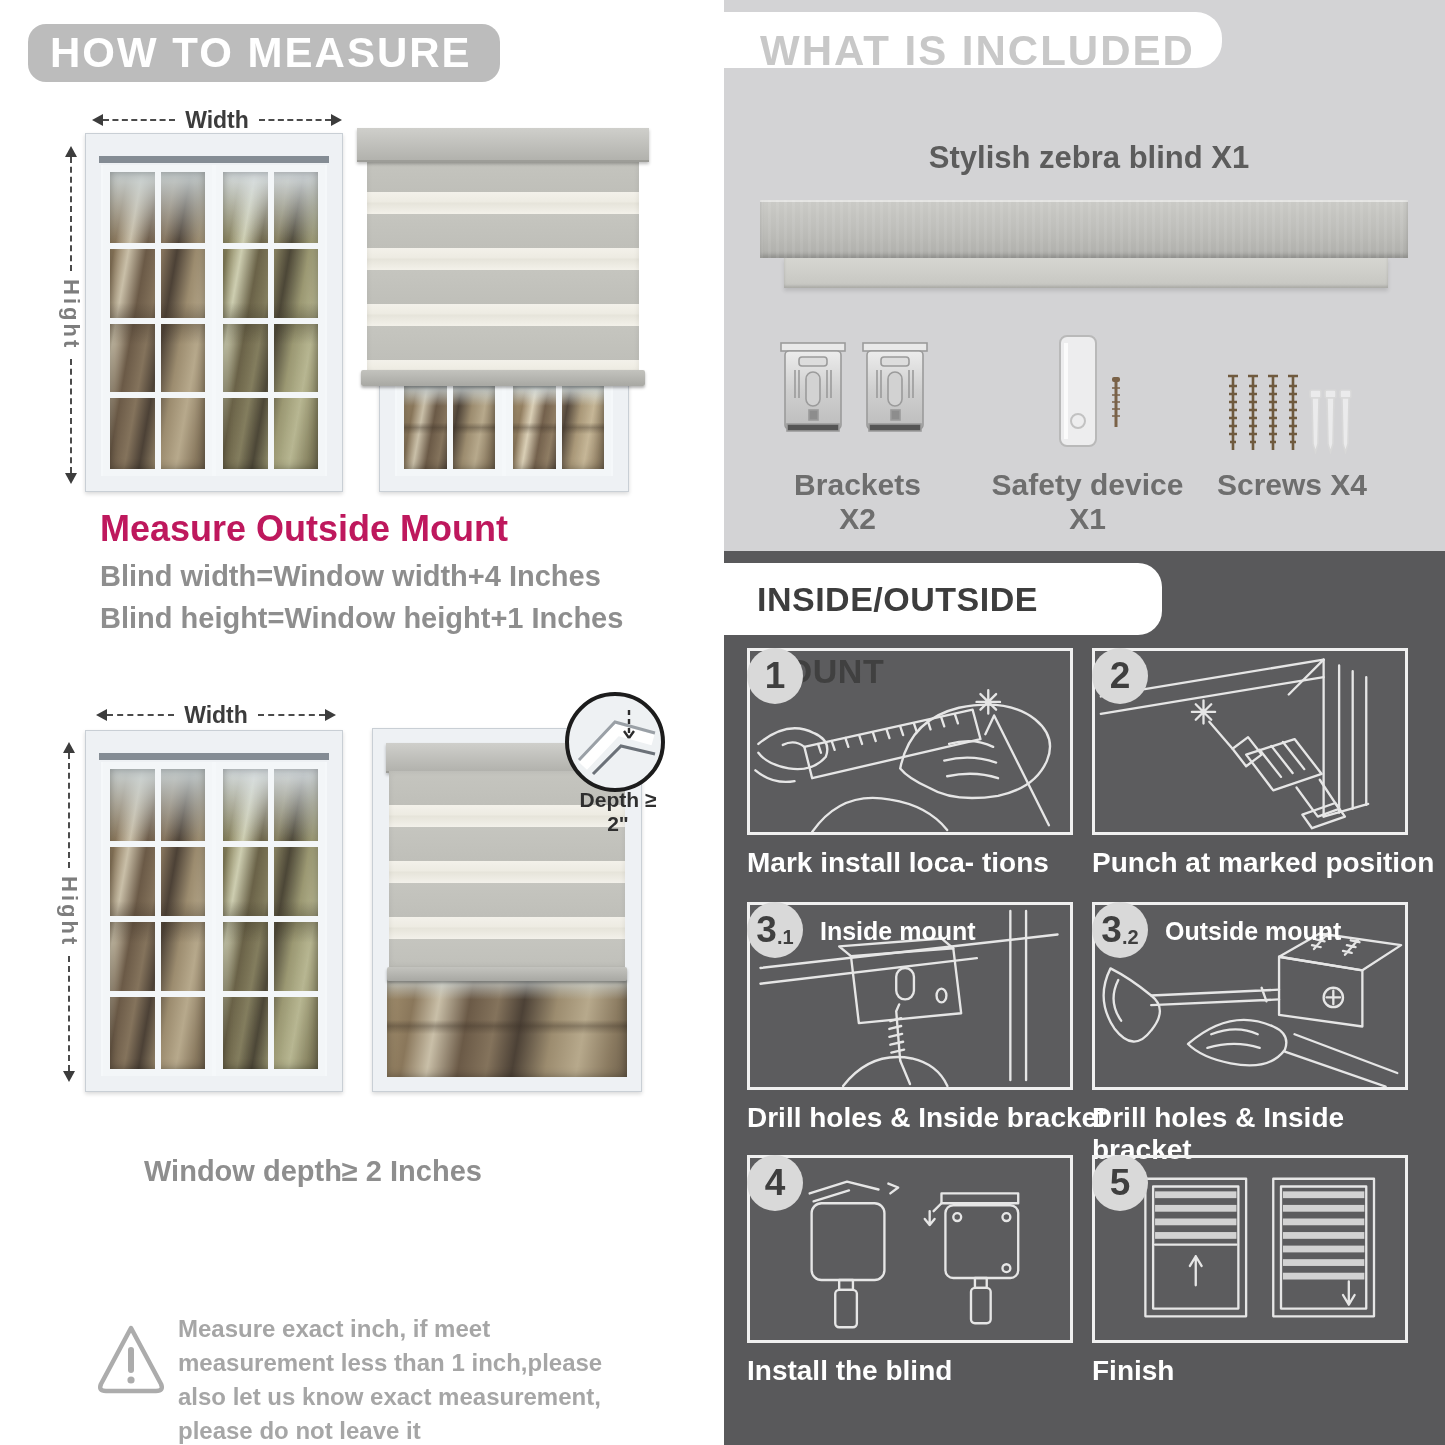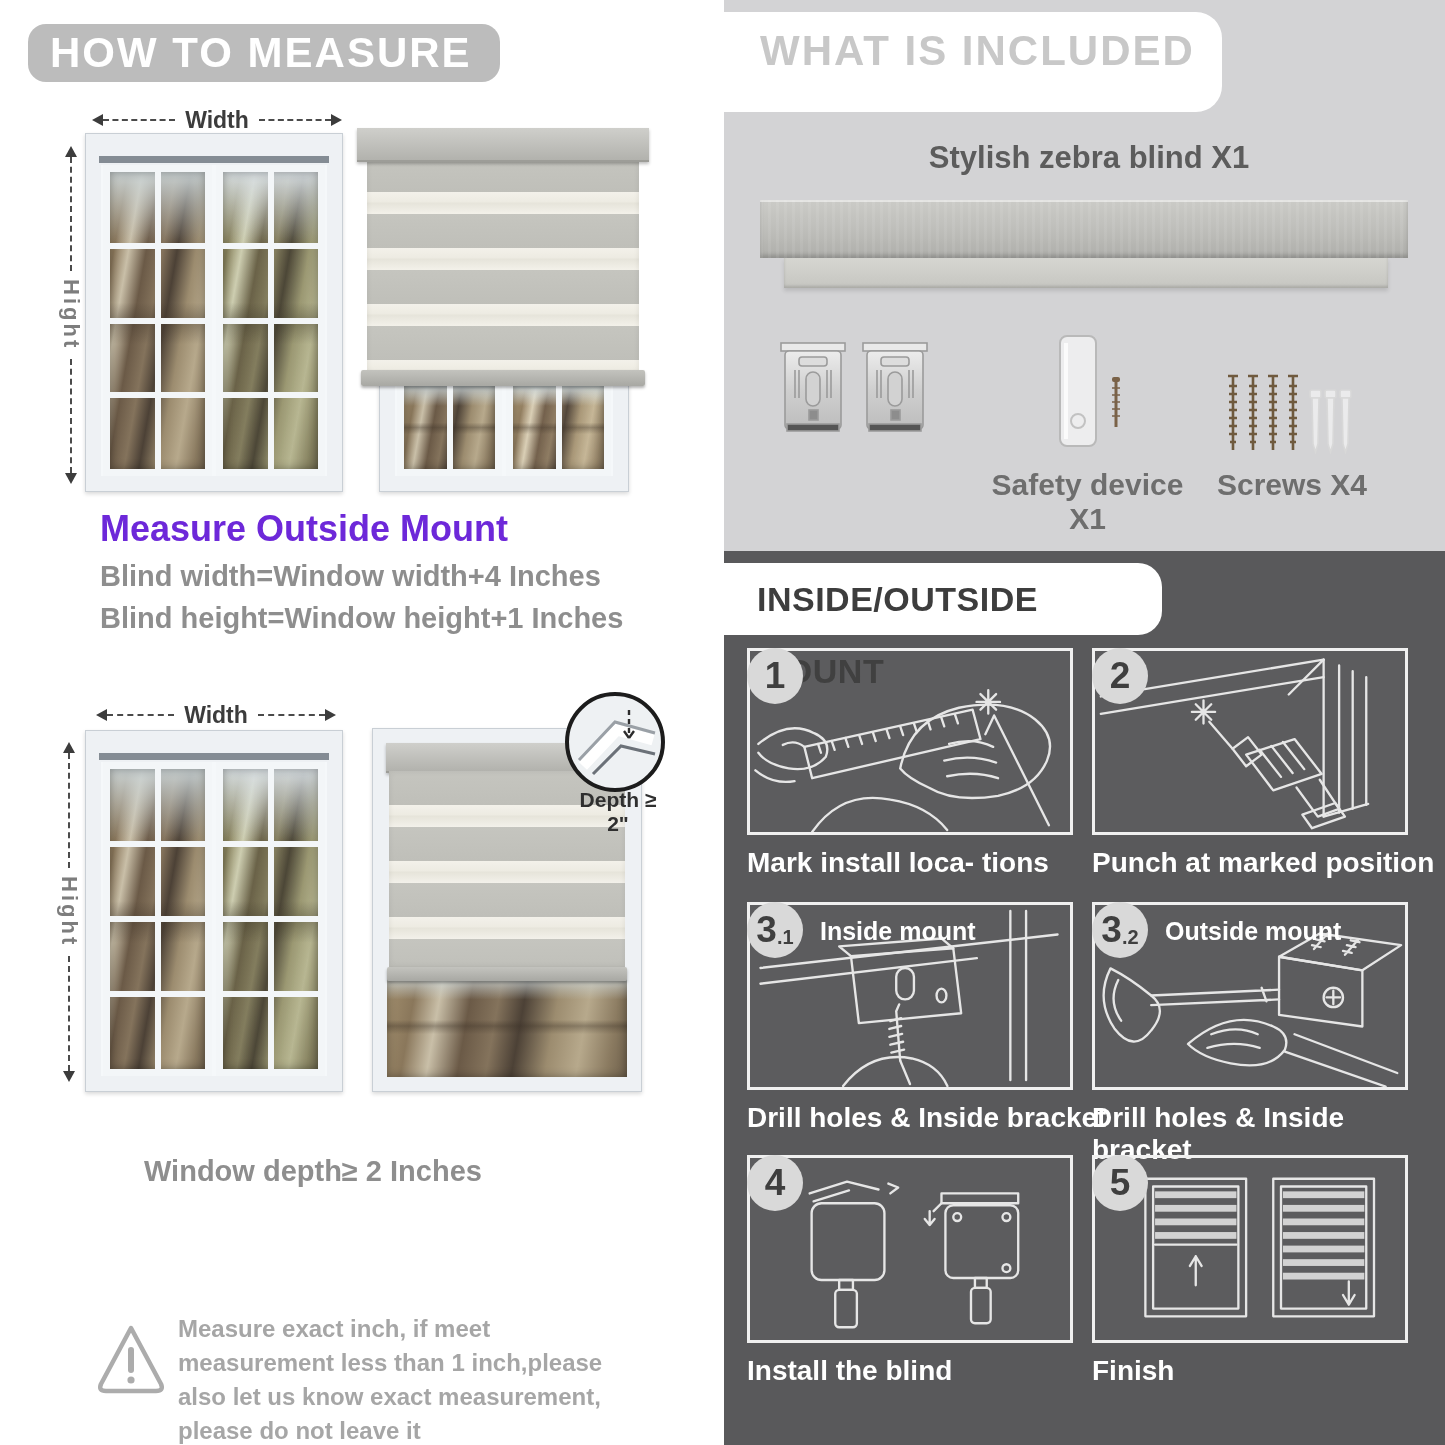--- a/index.html
+++ b/index.html
@@ -54,7 +54,7 @@
   
   .panel-light{left:724px;top:0;width:721px;height:551px;background:#d3d3d5;}
   .panel-dark{left:724px;top:551px;width:721px;height:894px;background:#59595b;}
-  .banner-included{left:724px;top:12px;width:498px;height:100px;background:#ffffff;border-radius:0 26px 26px 0;
+  .banner-included{left:724px;top:12px;width:498px;height:56px;background:#ffffff;border-radius:0 26px 26px 0;
     color:#c8c8c8;font-size:42px;font-weight:700;letter-spacing:2px;line-height:78px;padding-left:36px;box-sizing:border-box;}
   .product-label{font-size:31px;font-weight:700;color:#5c5c5c;text-align:center;}
   .headrail{background:linear-gradient(180deg,#cbcbc7 0%,#bdbdb9 55%,#aeaeaa 100%);

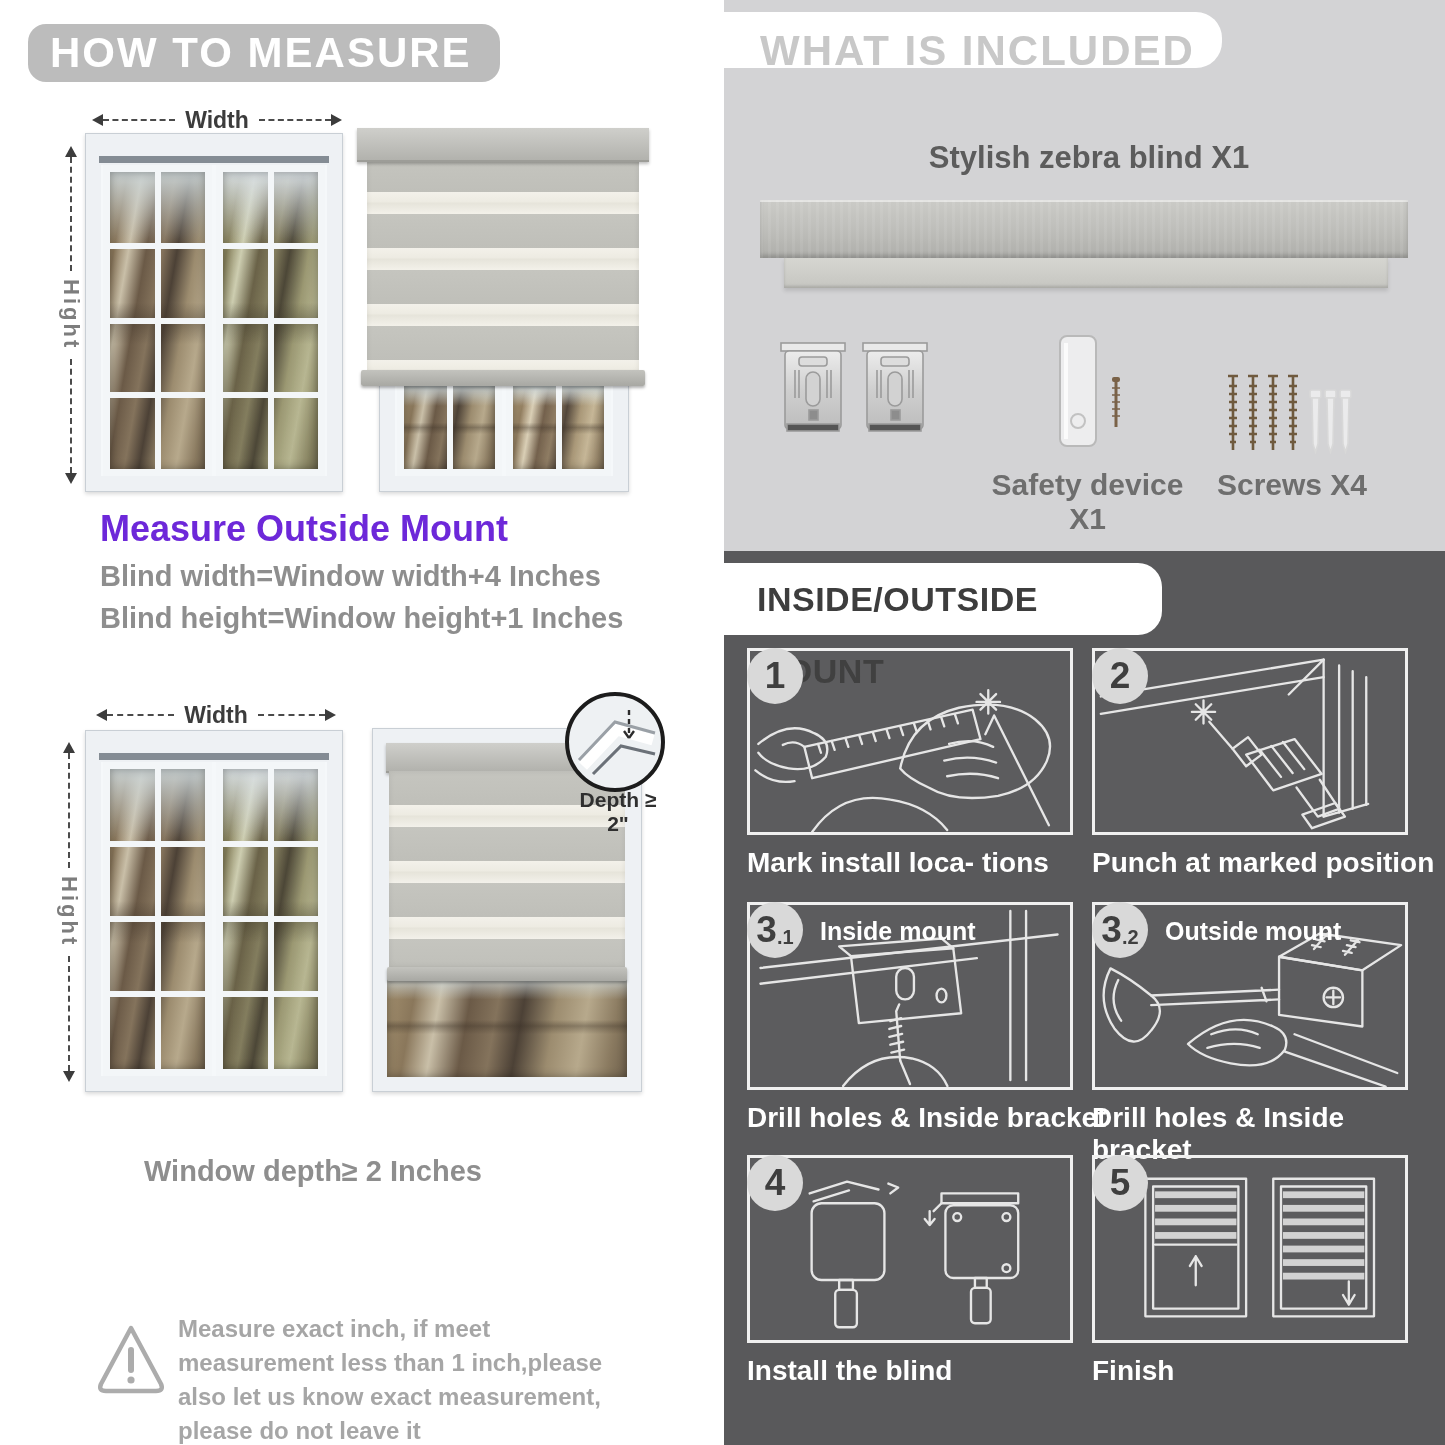--- a/index.html
+++ b/index.html
@@ -289,6 +289,7 @@
     </g>
   </svg>
 
+  <div class="abs item-label" style="left:775px;top:468px;width:165px;">Brackets X2</div>
   <div class="abs item-label" style="left:980px;top:468px;width:215px;">Safety device X1</div>
   <div class="abs item-label" style="left:1212px;top:468px;width:160px;">Screws X4</div>
 

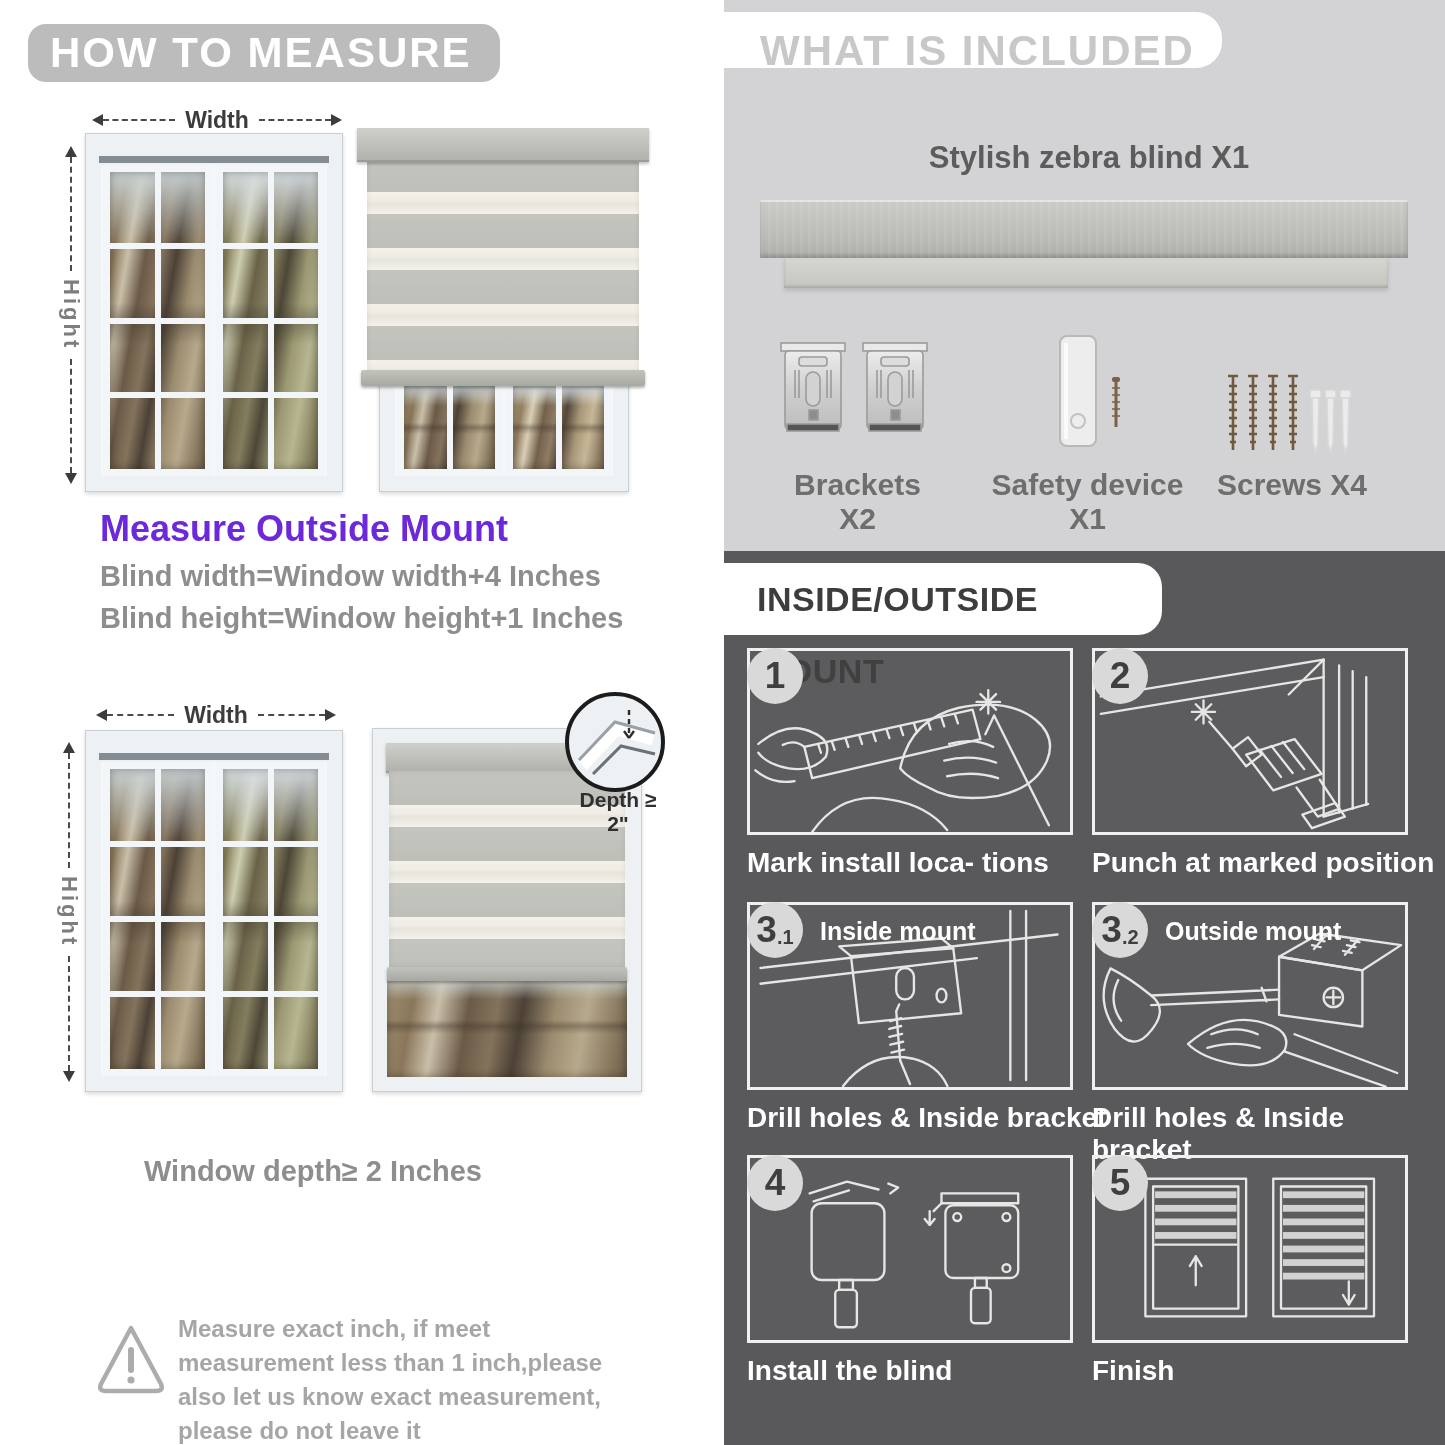--- a/index.html
+++ b/index.html
@@ -10,7 +10,7 @@
   
   .banner-left{left:28px;top:24px;width:472px;height:58px;background:#bcbcbc;border-radius:18px;
     color:#fff;font-size:42px;font-weight:700;letter-spacing:2px;line-height:58px;padding-left:22px;box-sizing:border-box;}
-  .sec-title{font-size:36px;font-weight:700;color:#6d28d9;}
+  .sec-title{font-size:36px;font-weight:700;color:#be185d;}
   .formula{font-size:29px;font-weight:700;color:#8e8e8e;}
 
   

